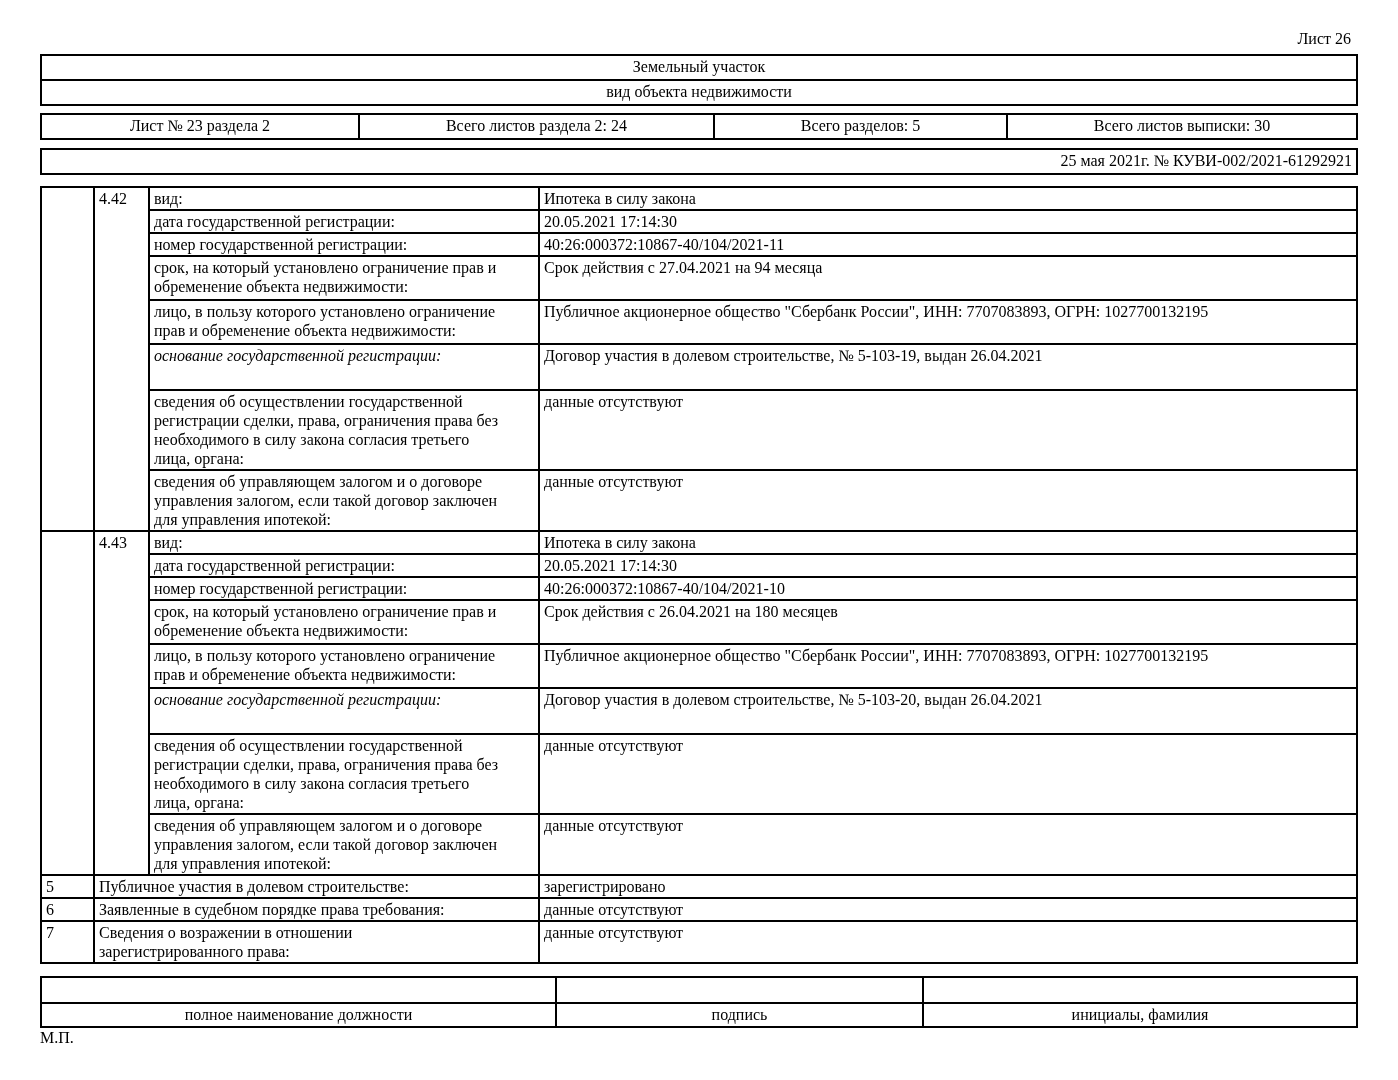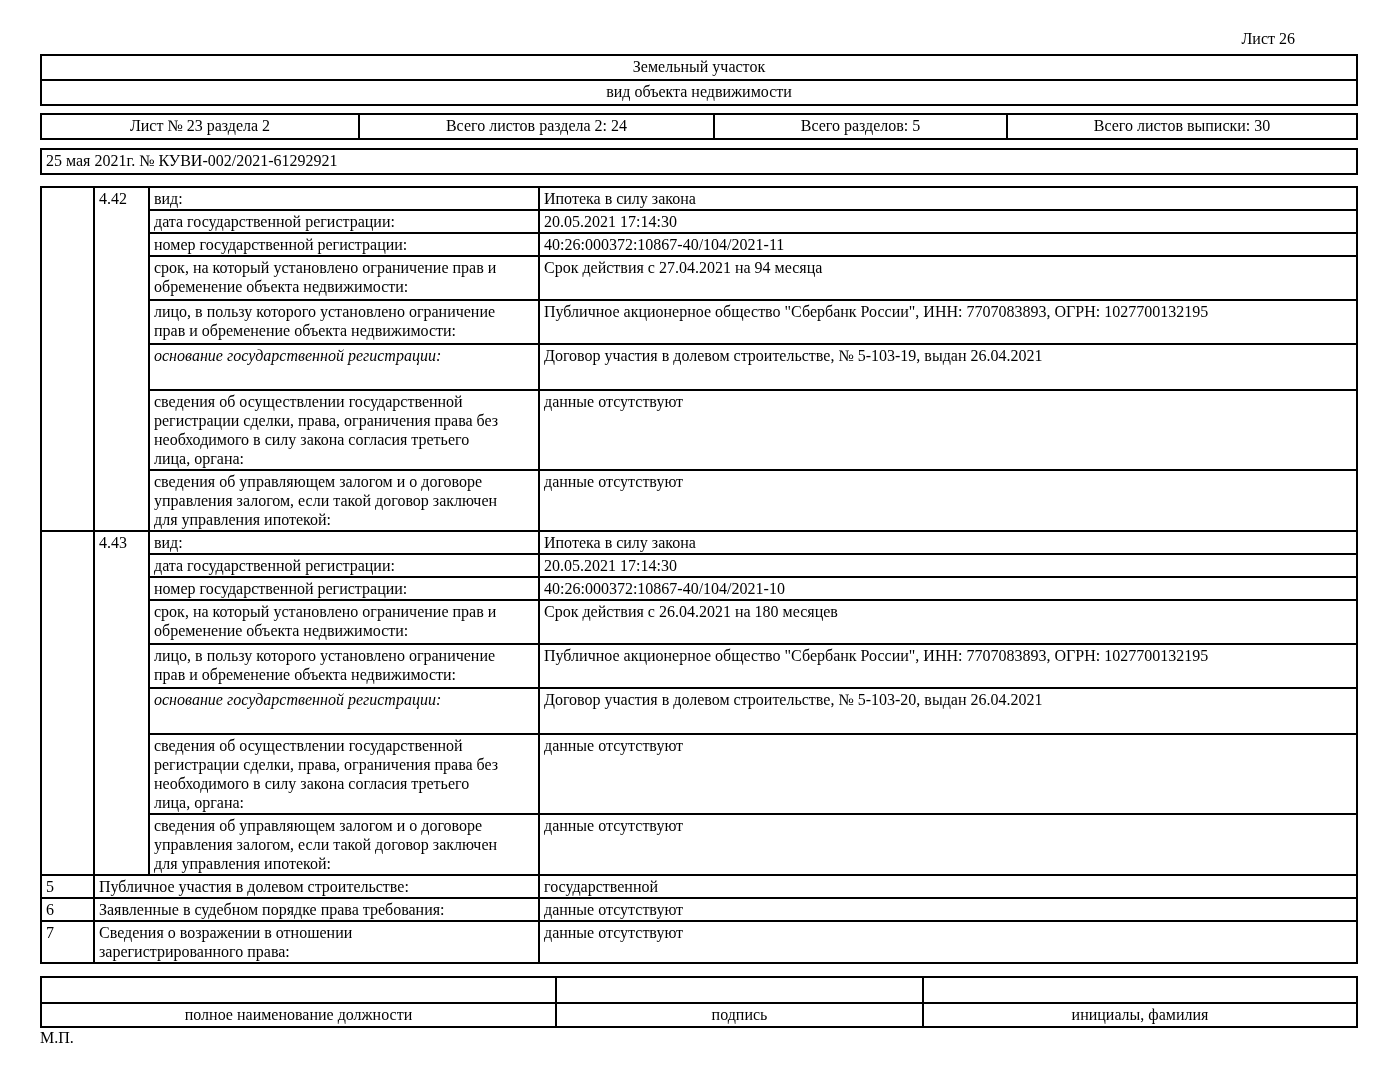--- a/index.html
+++ b/index.html
@@ -19,7 +19,7 @@
   }
   .sheet-no {
     text-align: right;
-    padding-right: 103px;
+    padding-right: 47px;
     height: 18px;
     line-height: 18px;
     margin-bottom: 6px;

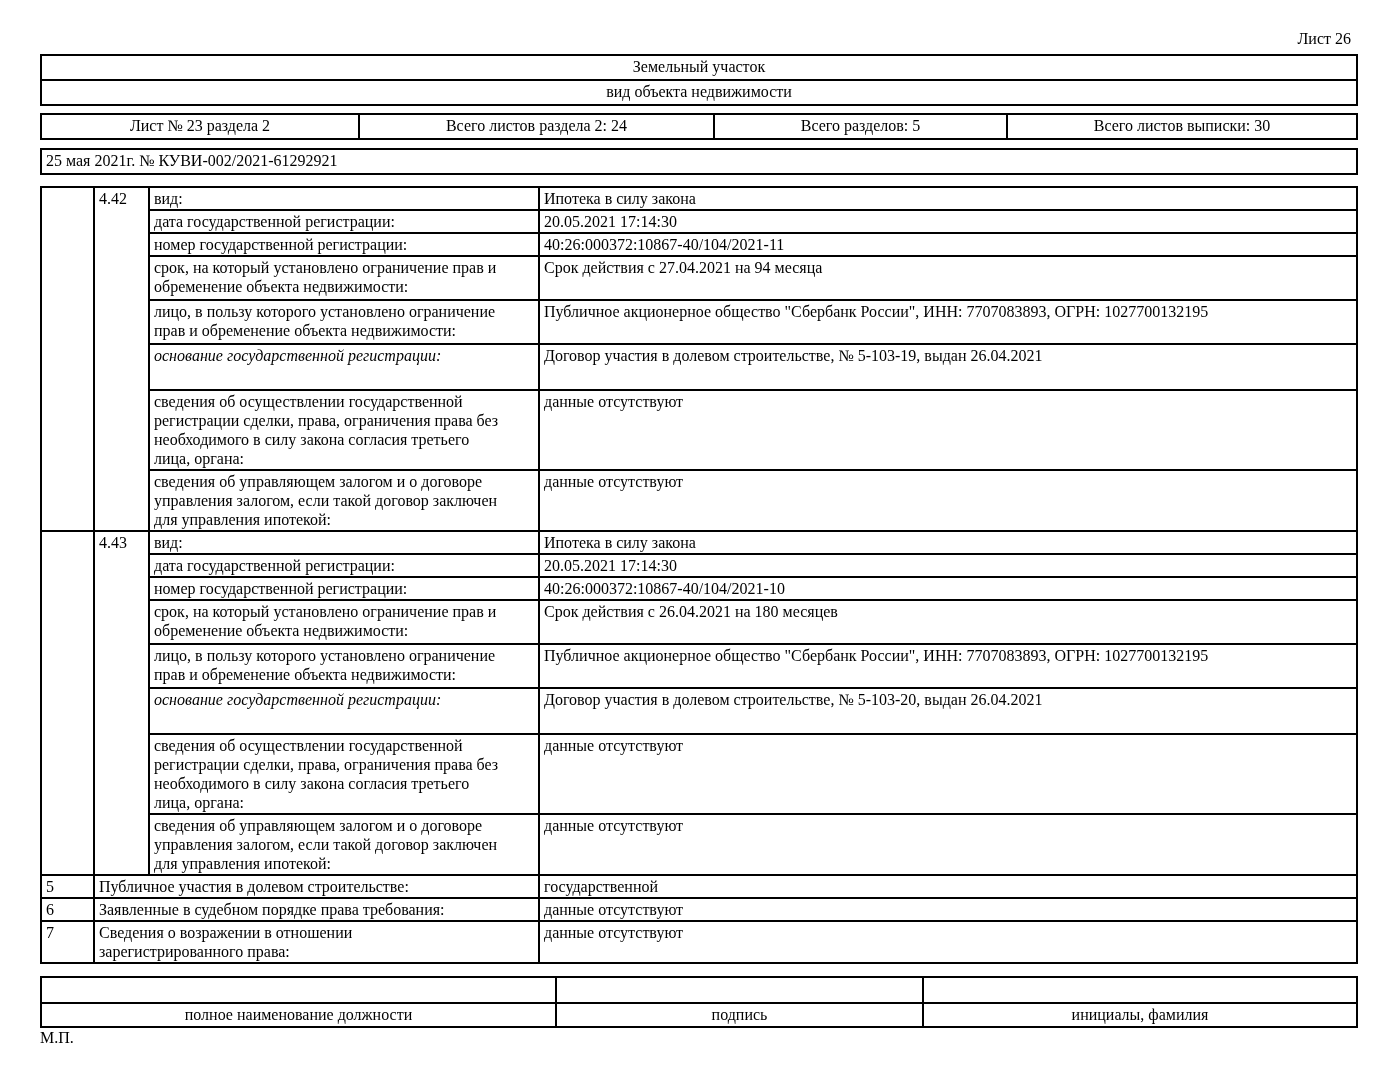--- a/index.html
+++ b/index.html
@@ -43,7 +43,7 @@
   .title-table td { height: 21px; }
   .sheet-info-table { margin-bottom: 8px; }
   .sheet-info-table td { height: 21px; }
-  .doc-info-table { margin-bottom: 11px; }
+  .doc-info-table { margin-bottom: 11px; text-align: right; }
   .doc-info-table td { height: 21px; }
   .main-table { margin-bottom: 12px; }
   .main-table td.c1, .main-table td.c2 { vertical-align: top; }

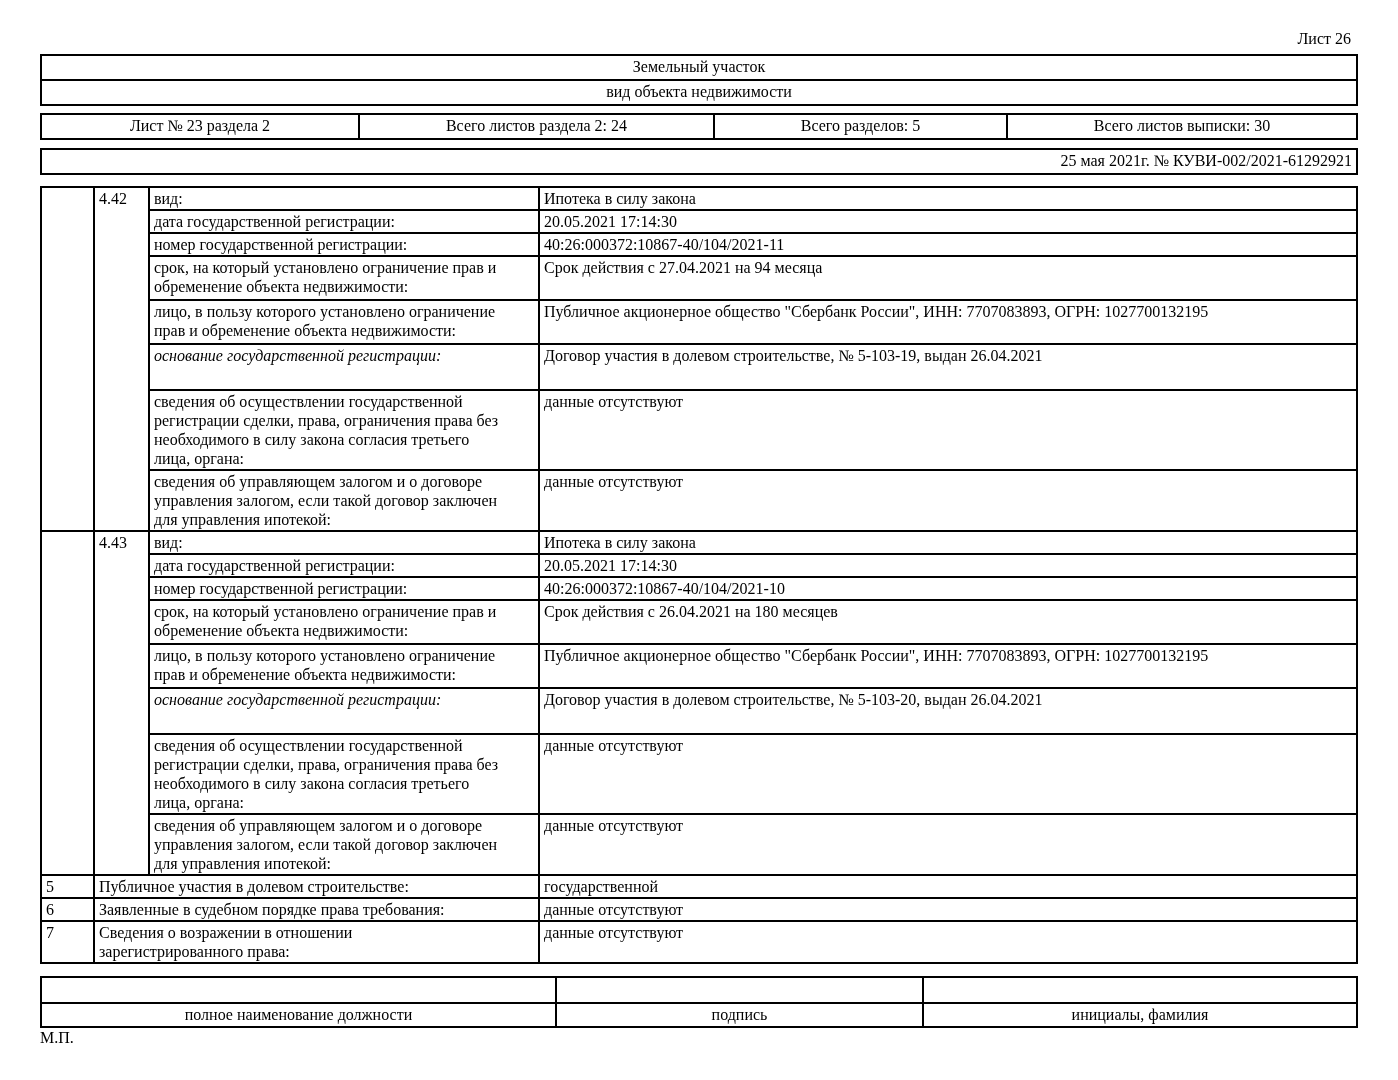--- a/index.html
+++ b/index.html
@@ -203,7 +203,7 @@
   <tr>
     <td class="c1">5</td>
     <td colspan="2" class="pre">Публичное участия в долевом строительстве:</td>
-    <td>государственной</td>
+    <td>зарегистрировано</td>
   </tr>
   <tr>
     <td class="c1">6</td>

